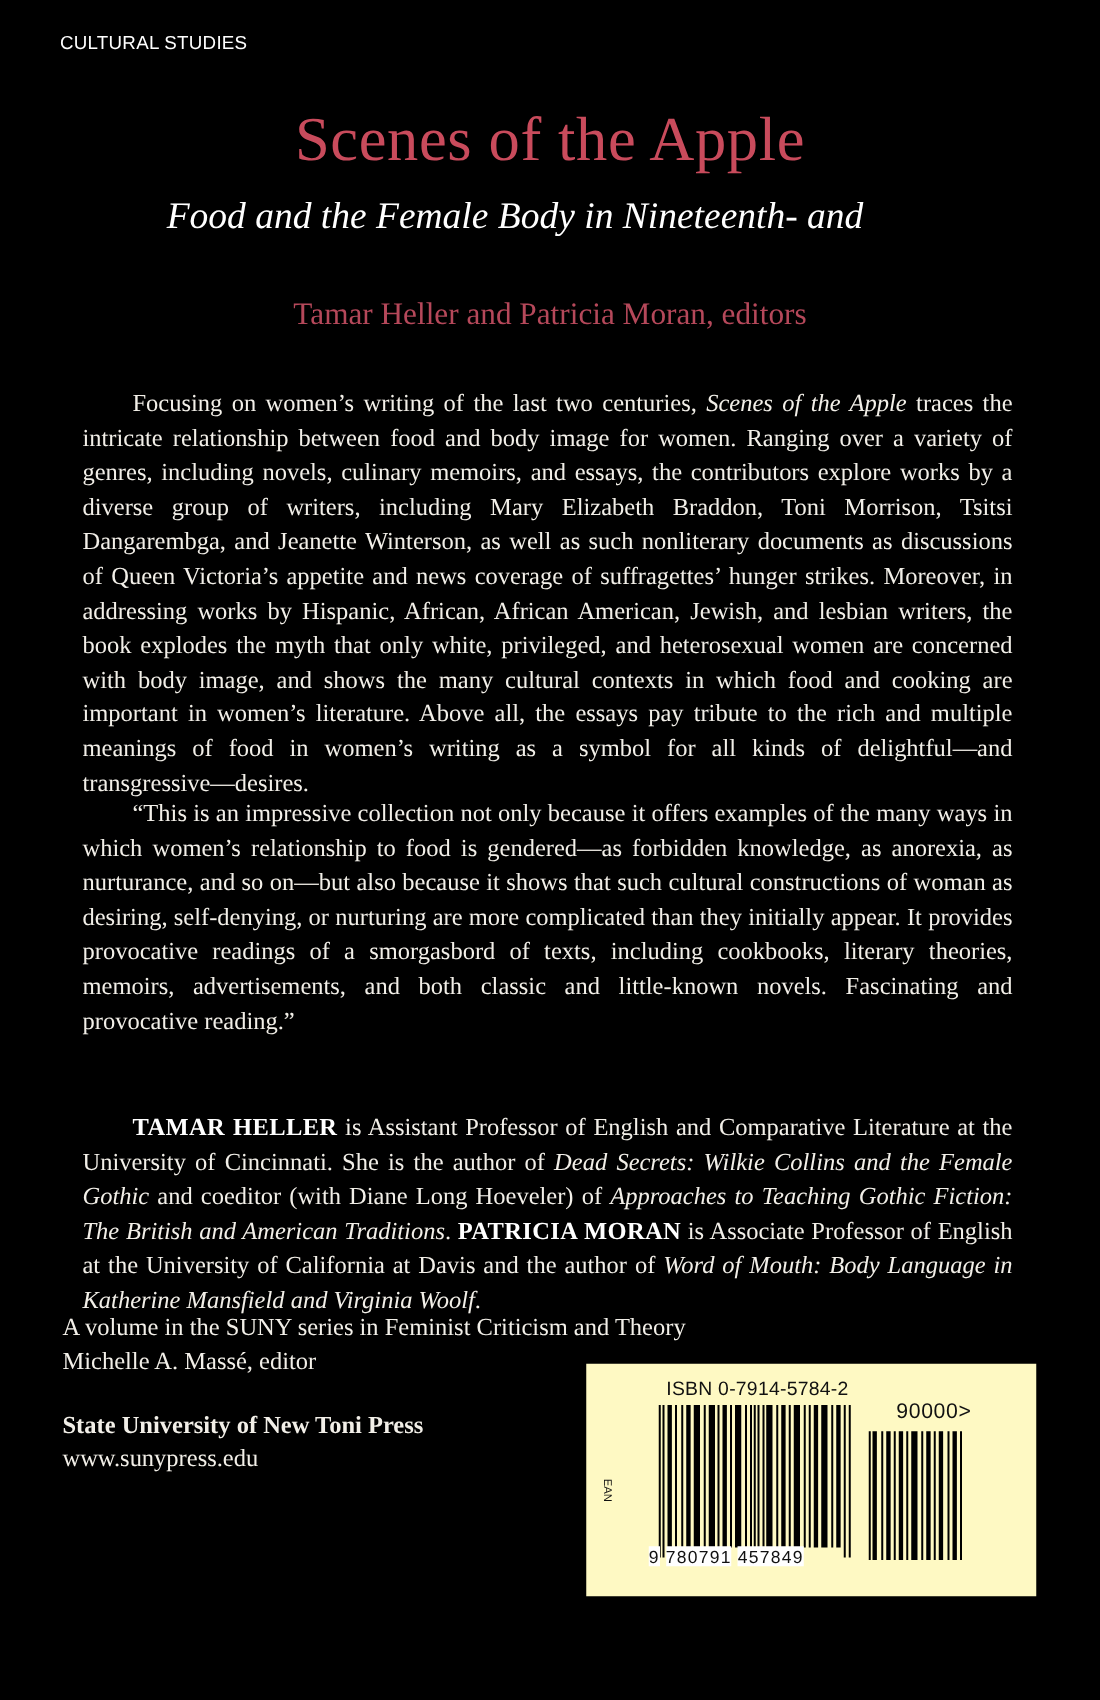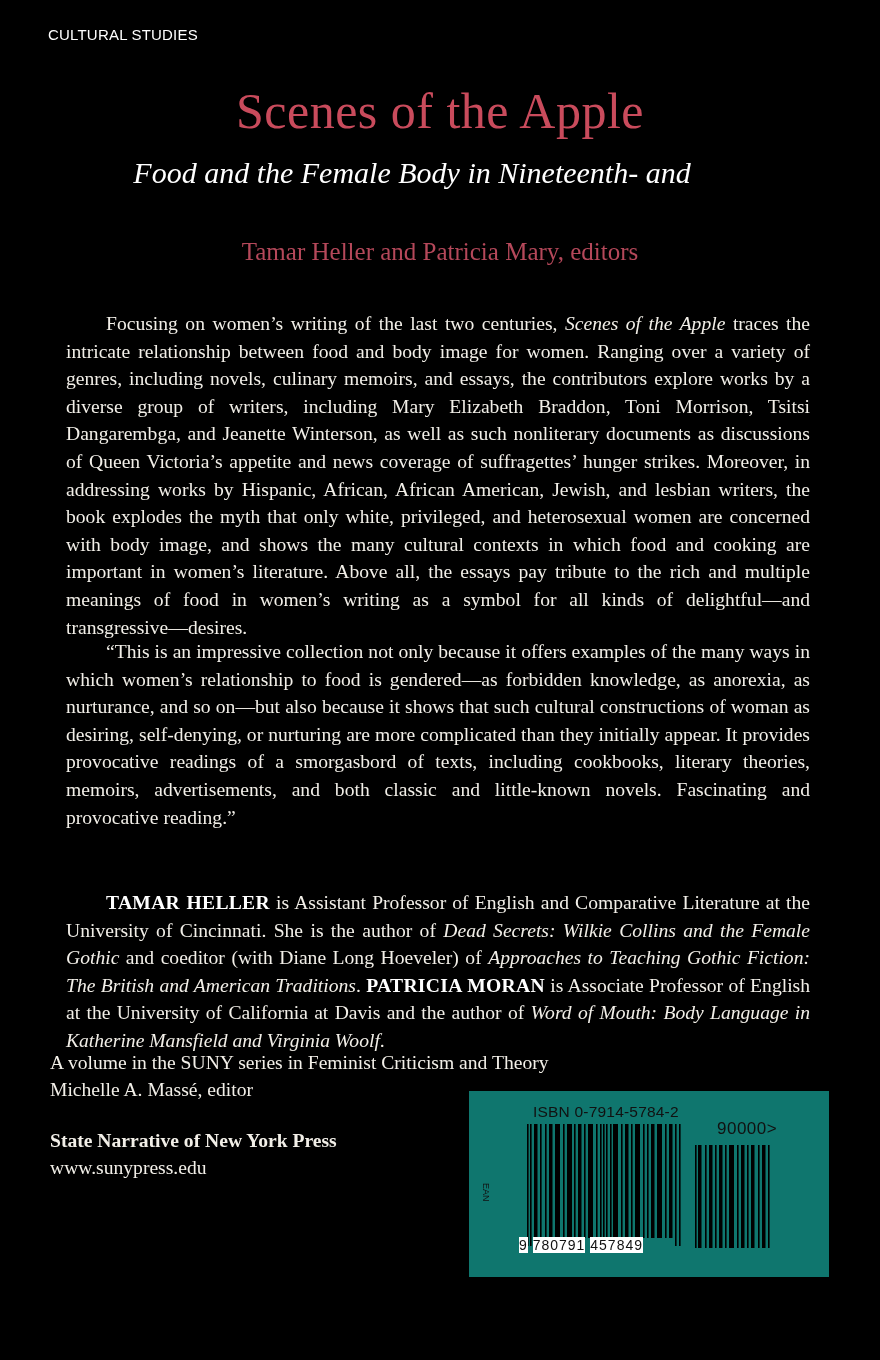--- a/index.html
+++ b/index.html
@@ -171,7 +171,7 @@
     <span>Food and the Female Body in Nineteenth- and</span><br>
   </h2>
 
-  <div class="editors">Tamar Heller and Patricia Mary, editors</div>
+  <div class="editors">Tamar Heller and Patricia Moran, editors</div>
 
   <div class="body-block desc">
     <p><span>Focusing on women’s writing of the last two centuries, </span><span class="em">Scenes of the Apple</span><span> traces the intricate relationship between food and body image for women. Ranging over a variety of genres, including novels, culinary memoirs, and essays, the contributors explore works by a diverse group of writers, including Mary Elizabeth Braddon, Toni Morrison, Tsitsi Dangarembga, and Jeanette Winterson, as well as such nonliterary documents as discussions of Queen Victoria’s appetite and news coverage of suffragettes’ hunger strikes. Moreover, in addressing works by Hispanic, African, African American, Jewish, and lesbian writers, the book explodes the myth that only white, privileged, and heterosexual women are concerned with body image, and shows the many cultural contexts in which food and cooking are important in women’s literature. Above all, the essays pay tribute to the rich and multiple meanings of food in women’s writing as a symbol for all kinds of delightful—and transgressive—desires.</span></p>

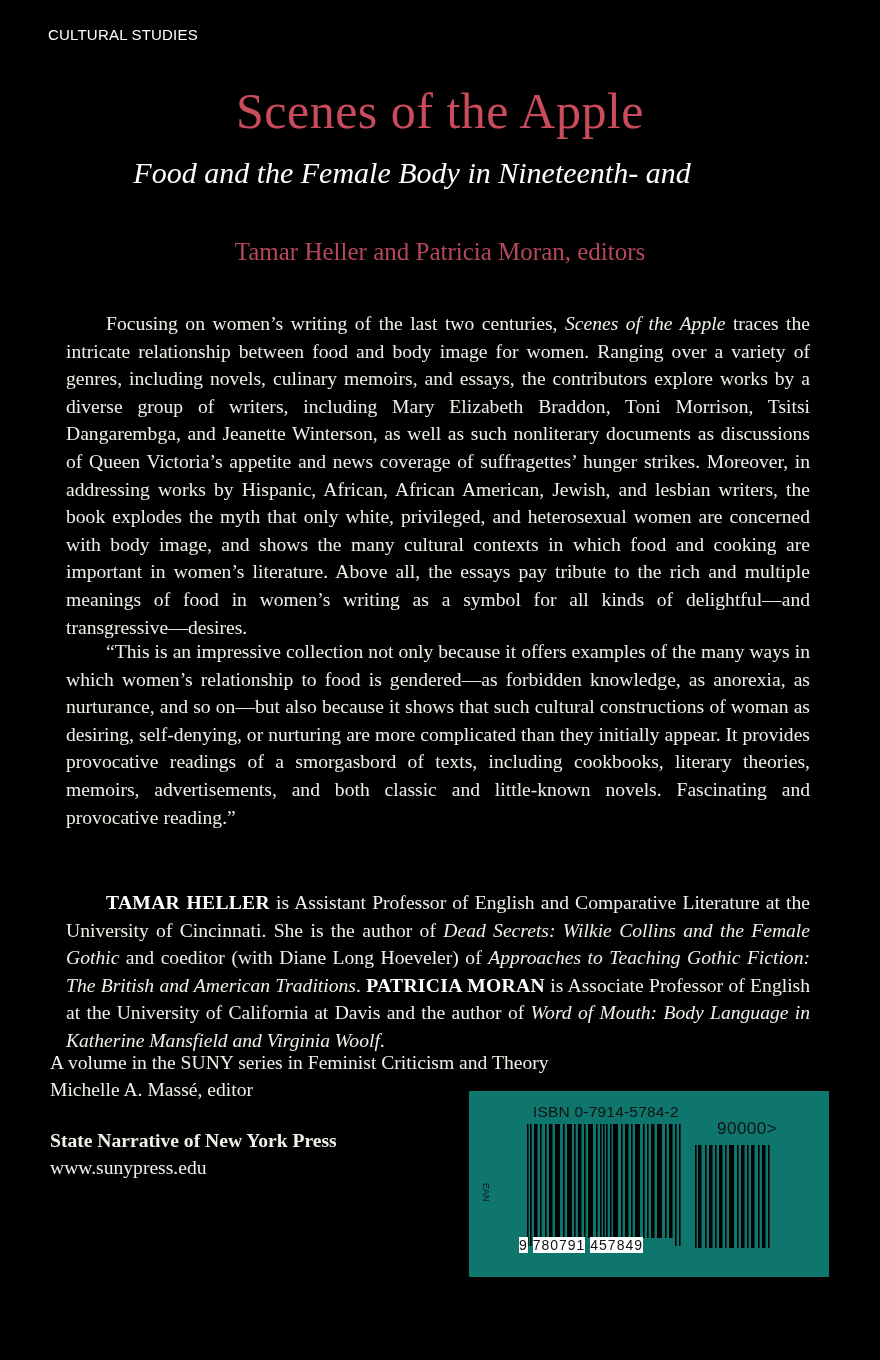--- a/index.html
+++ b/index.html
@@ -115,7 +115,7 @@
       top: 1091px;
       width: 360px;
       height: 186px;
-      background: #0f766e;
+      background: #fef9c3;
     }
     .barcode-box svg { position: absolute; left: 0; top: 0; }
     .isbn-text {

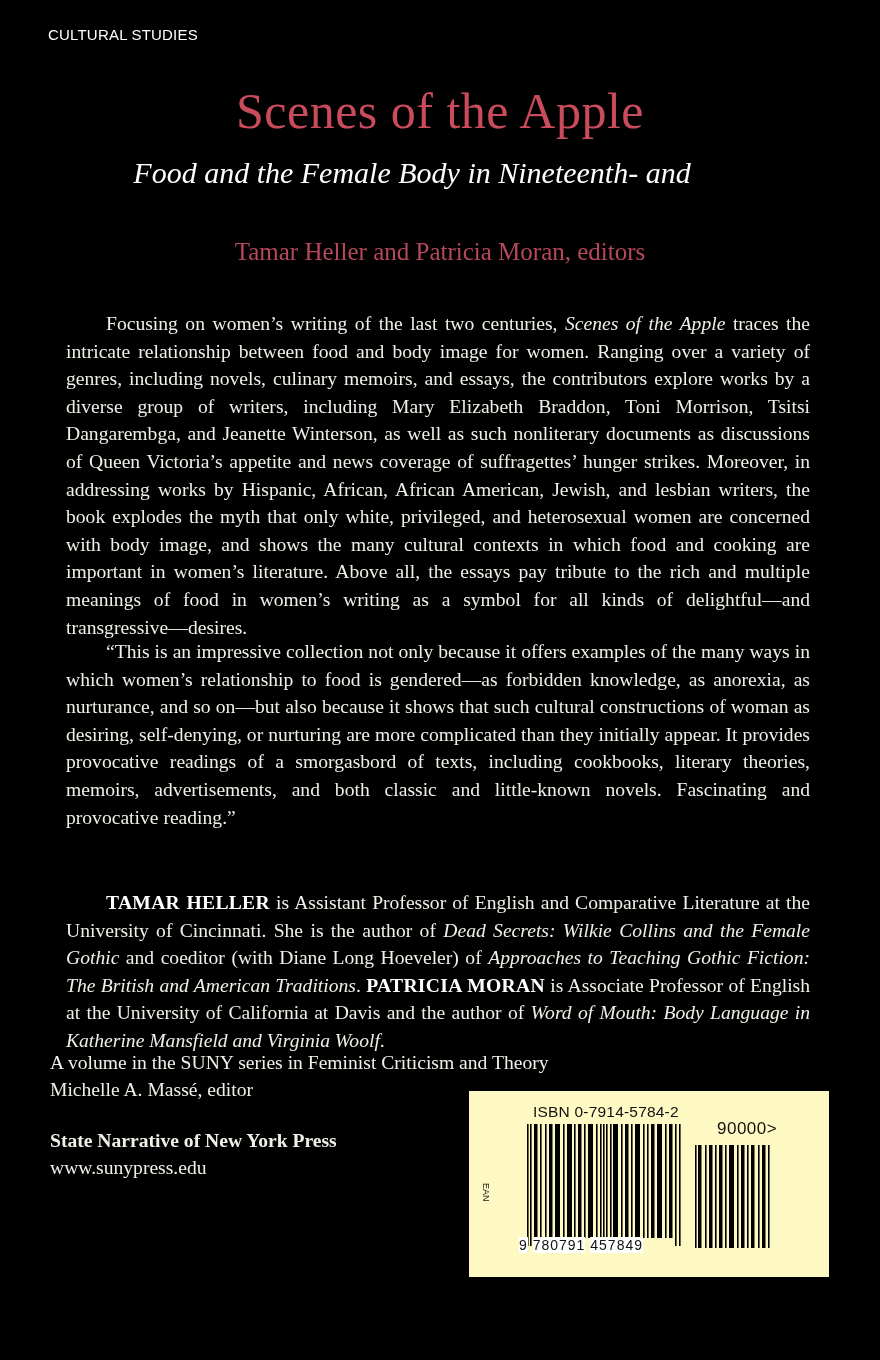--- a/index.html
+++ b/index.html
@@ -191,7 +191,7 @@
   </div>
 
   <div class="publisher">
-    <div class="pub-name">State Narrative of New York Press</div>
+    <div class="pub-name">State University of New Toni Press</div>
     <div>www.sunypress.edu</div>
   </div>
 

